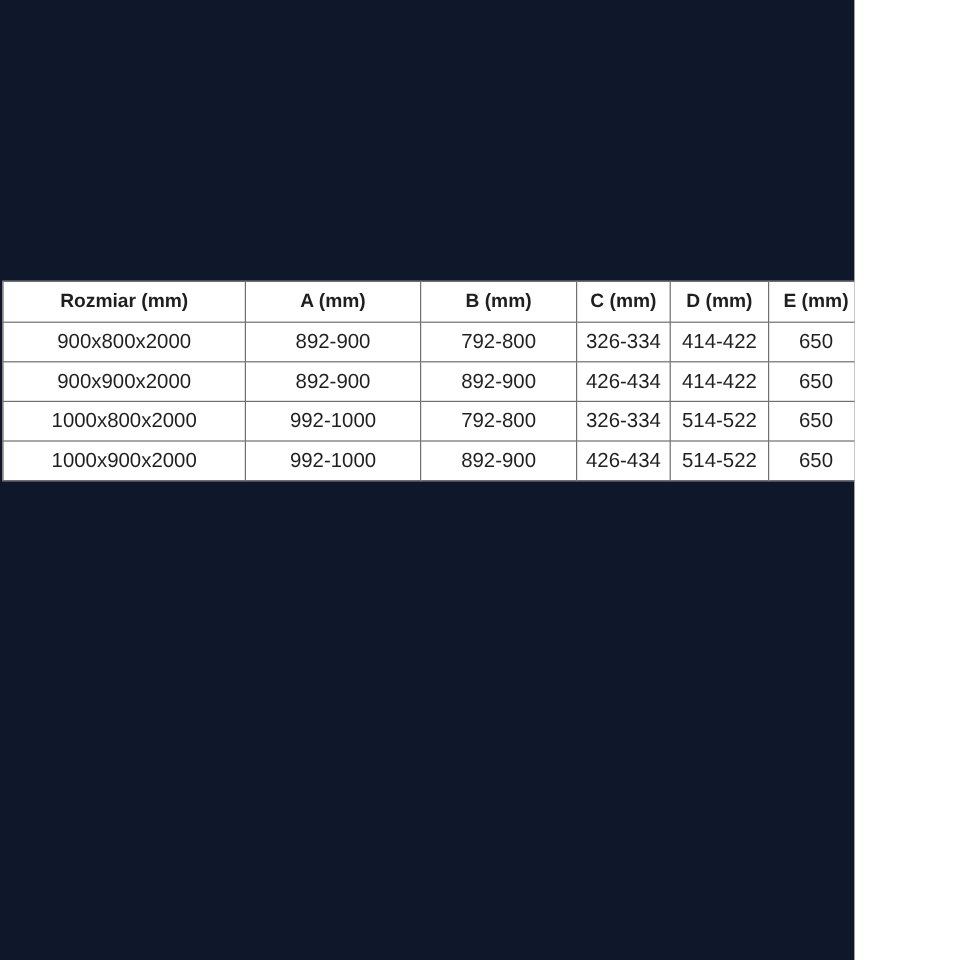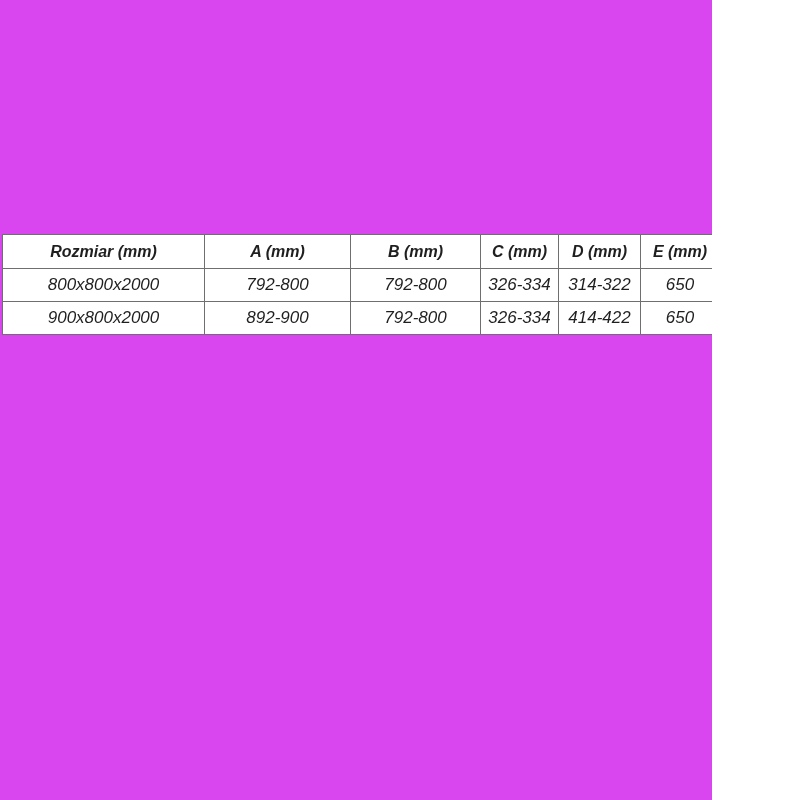--- a/index.html
+++ b/index.html
@@ -13,9 +13,8 @@
     position: relative;
     width: 712px;
     height: 800px;
-    background: #d946ef;
+    background: #0f172a;
     overflow: hidden;
-    font-style: italic;
   }
   table.size-table {
     position: absolute;

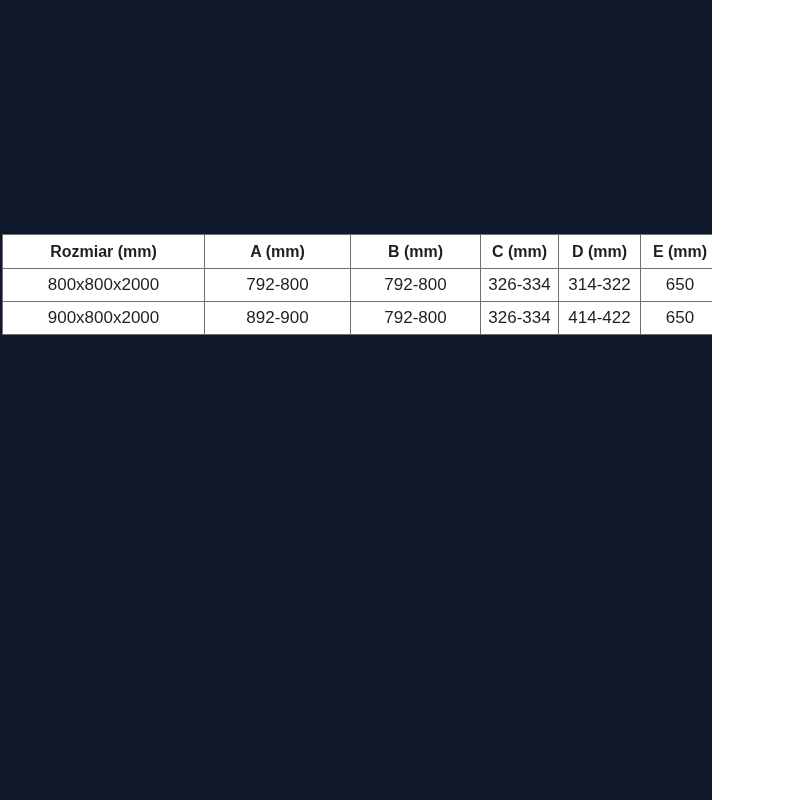--- a/index.html
+++ b/index.html
@@ -72,15 +72,6 @@
     </thead>
     <tbody>
         <tr>
-          <td>800x800x2000</td>
-          <td>792-800</td>
-          <td>792-800</td>
-          <td>326-334</td>
-          <td>314-322</td>
-          <td>650</td>
-          <td>630</td>
-        </tr>
-        <tr>
           <td>900x800x2000</td>
           <td>892-900</td>
           <td>792-800</td>

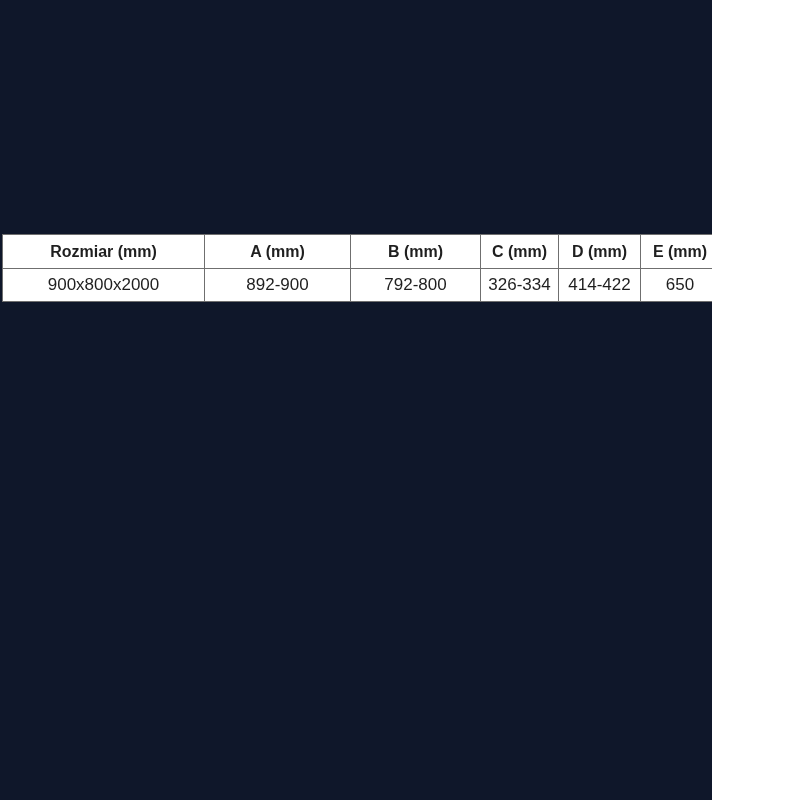--- a/index.html
+++ b/index.html
@@ -80,6 +80,15 @@
           <td>650</td>
           <td>630</td>
         </tr>
+        <tr>
+          <td>900x900x2000</td>
+          <td>892-900</td>
+          <td>892-900</td>
+          <td>426-434</td>
+          <td>414-422</td>
+          <td>650</td>
+          <td>630</td>
+        </tr>
       </tbody>
   </table>
 </div>

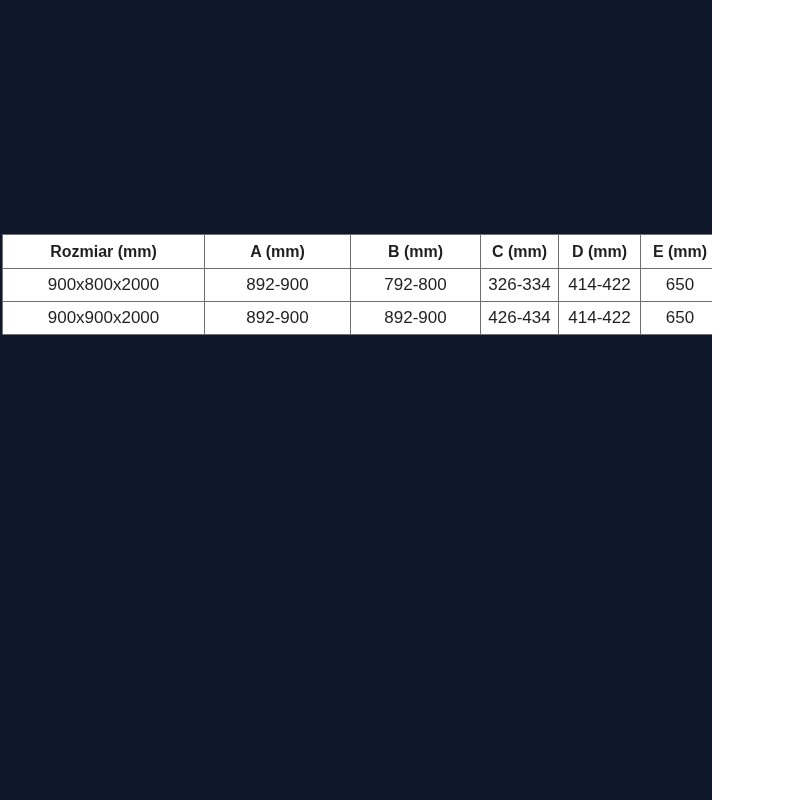--- a/index.html
+++ b/index.html
@@ -89,6 +89,15 @@
           <td>650</td>
           <td>630</td>
         </tr>
+        <tr>
+          <td>1000x800x2000</td>
+          <td>992-1000</td>
+          <td>792-800</td>
+          <td>326-334</td>
+          <td>514-522</td>
+          <td>650</td>
+          <td>630</td>
+        </tr>
       </tbody>
   </table>
 </div>

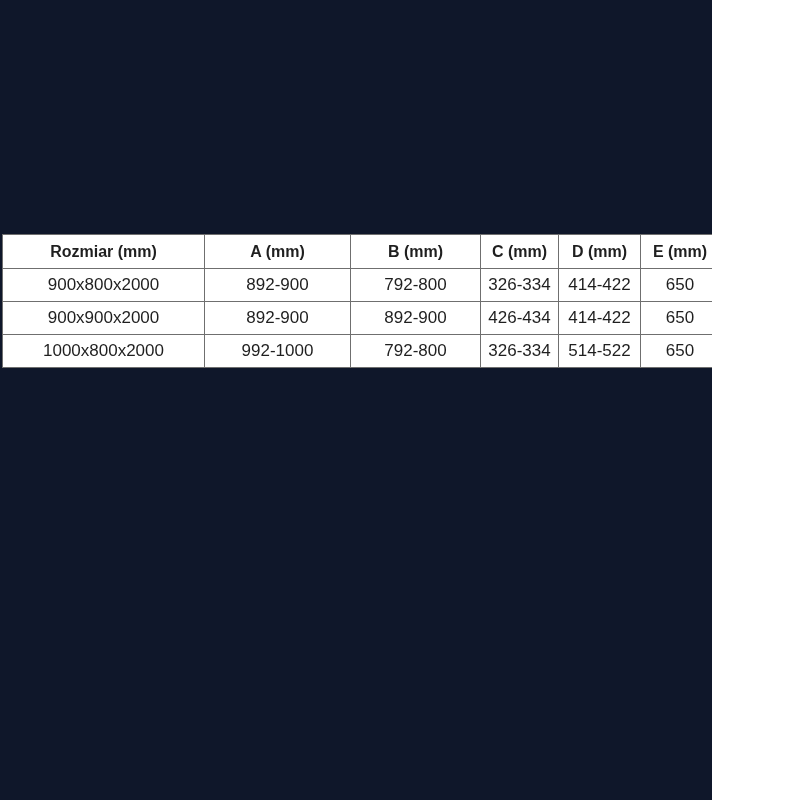--- a/index.html
+++ b/index.html
@@ -98,6 +98,15 @@
           <td>650</td>
           <td>630</td>
         </tr>
+        <tr>
+          <td>1000x900x2000</td>
+          <td>992-1000</td>
+          <td>892-900</td>
+          <td>426-434</td>
+          <td>514-522</td>
+          <td>650</td>
+          <td>630</td>
+        </tr>
       </tbody>
   </table>
 </div>

